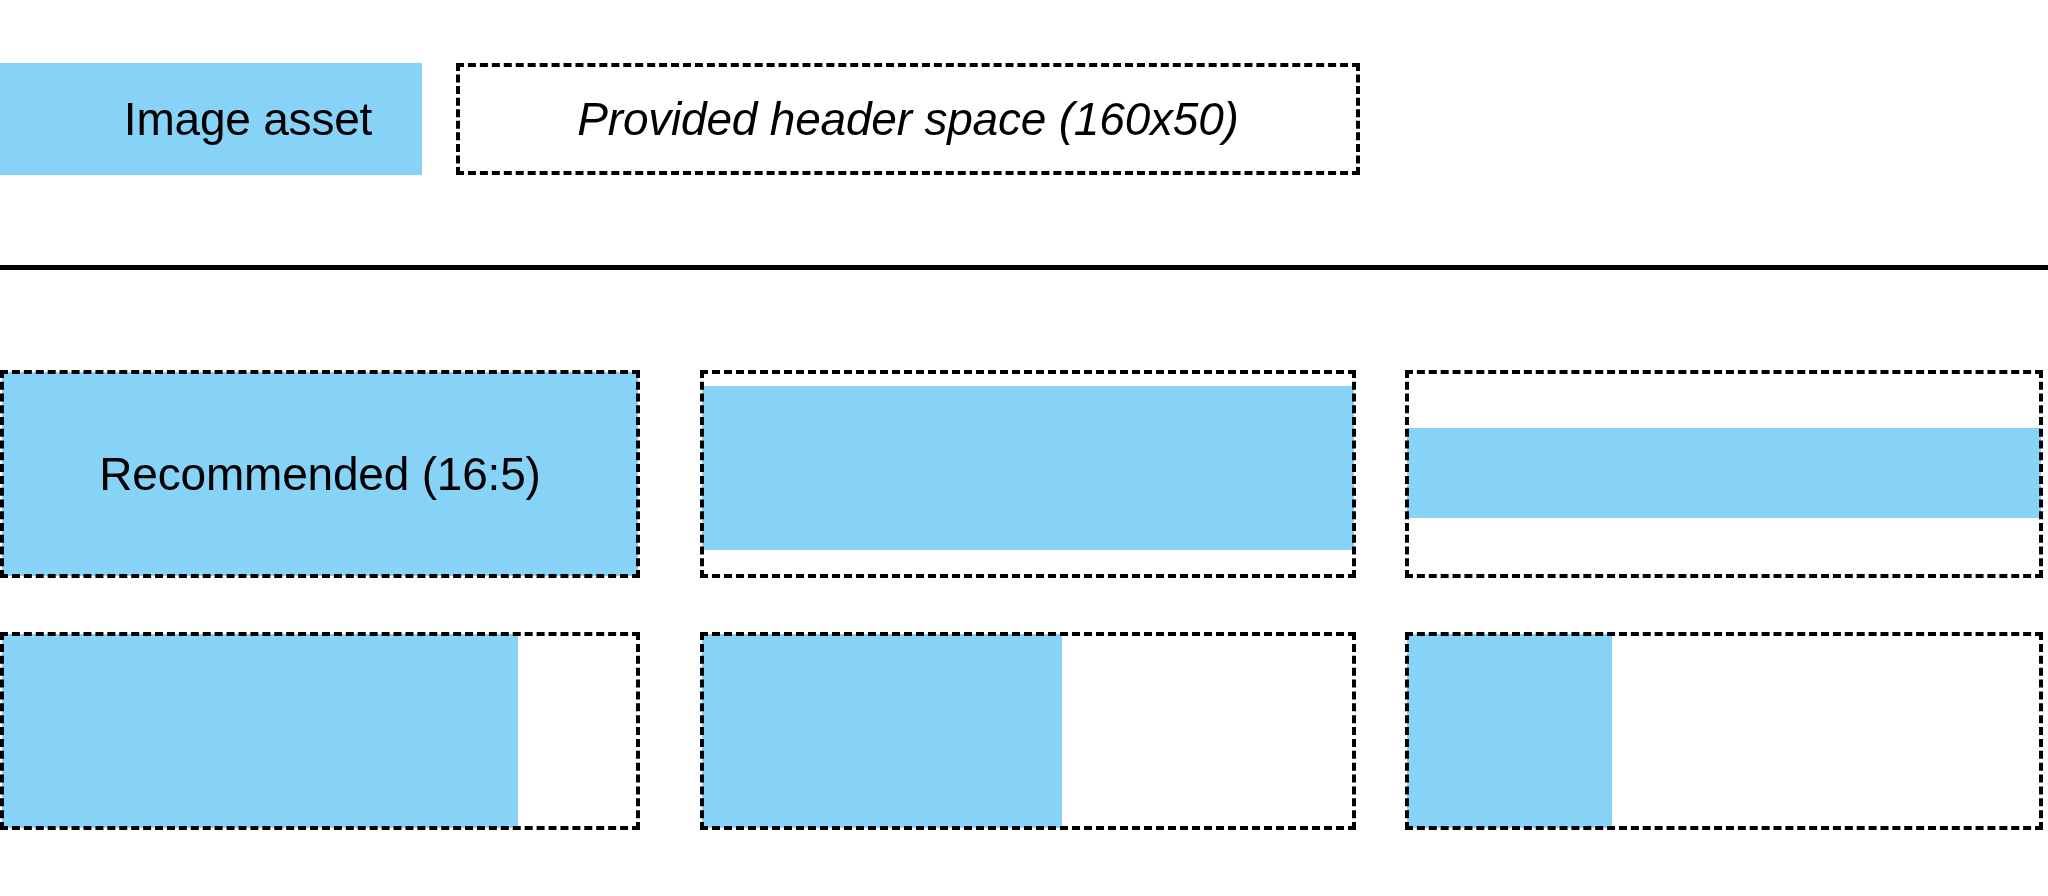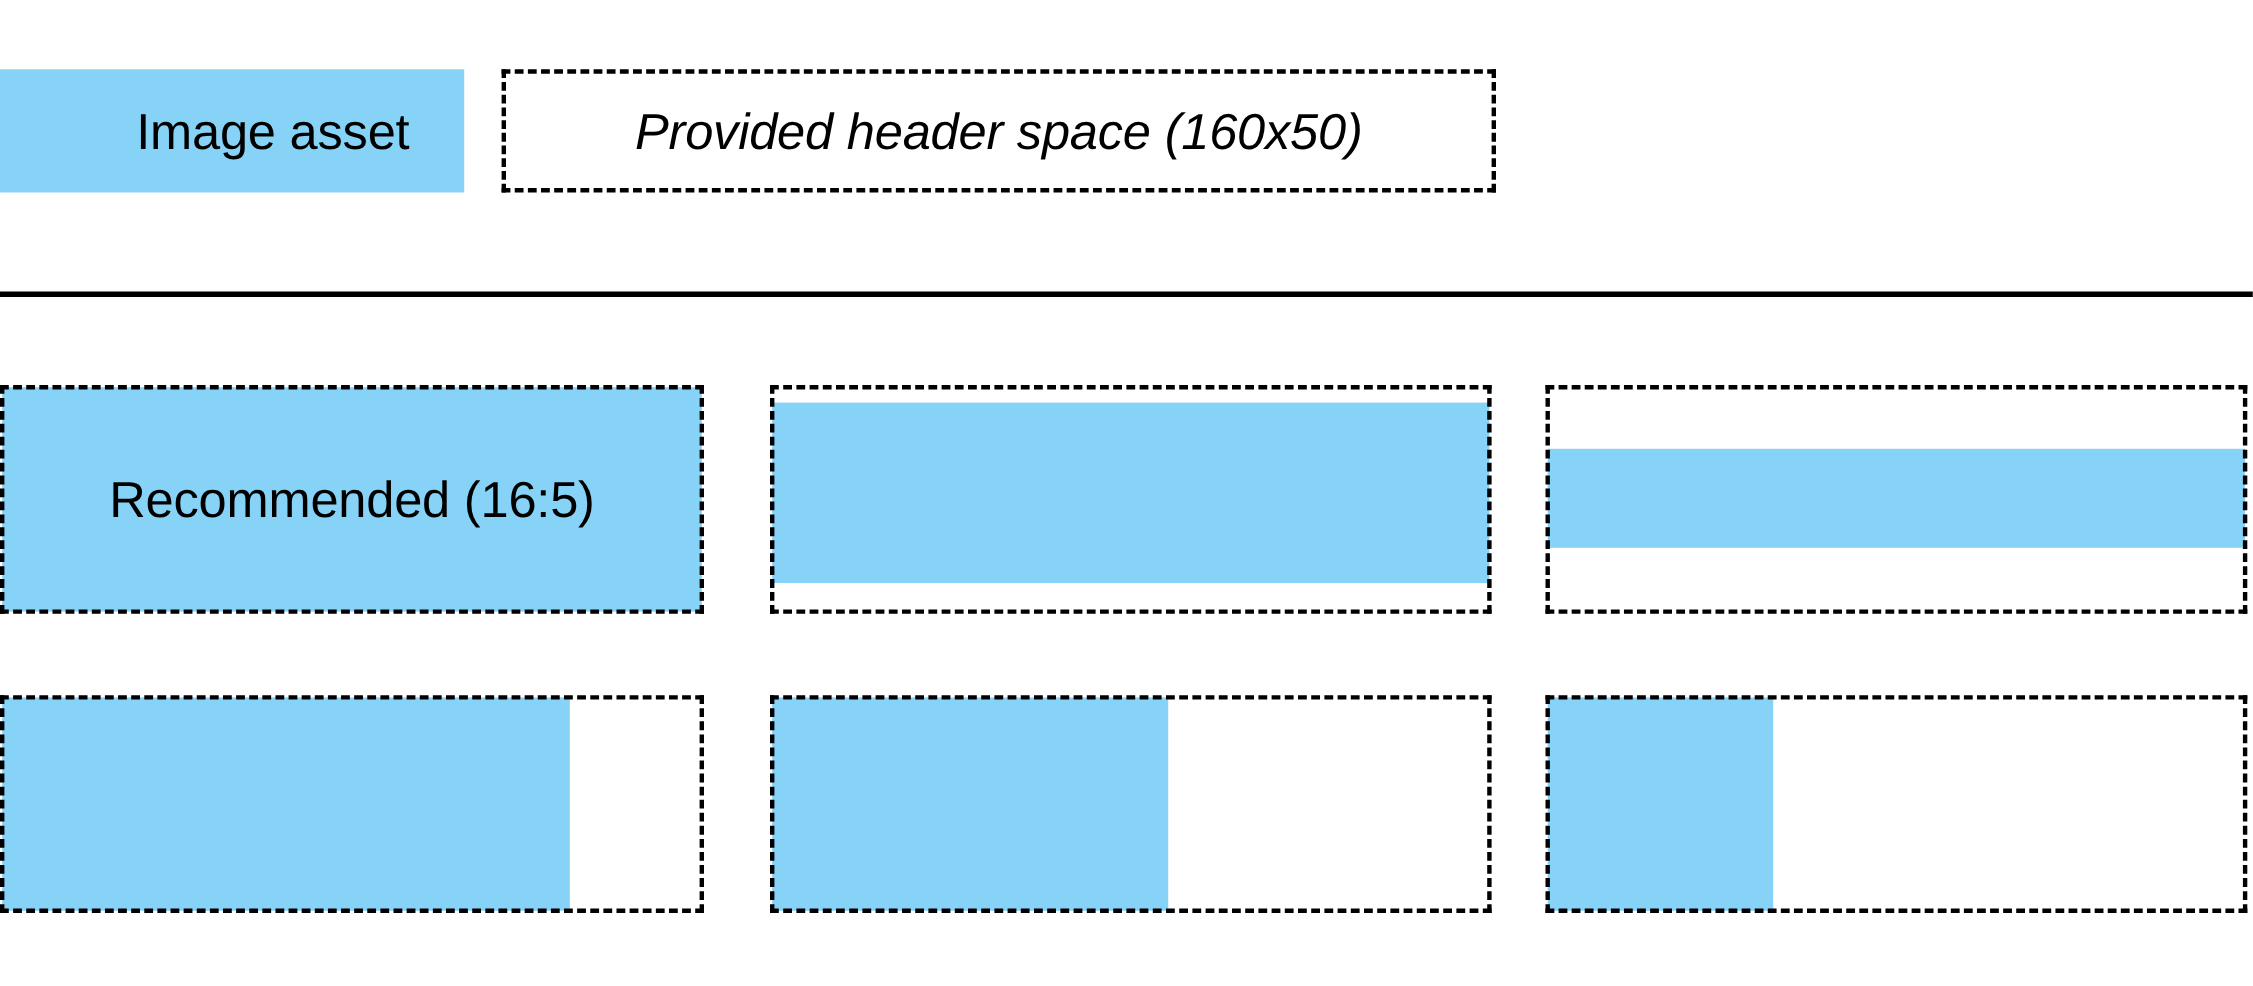--- a/index.html
+++ b/index.html
@@ -104,7 +104,7 @@
   }
 
   
-  #row2 { position: absolute; left: 0; top: 350px; width: 1725px; height: 208px; }
+  #row2 { position: absolute; left: 0; top: 370px; width: 1725px; height: 208px; }
   #row2-box1 { left: 0;    top: 0; width: 640px; height: 208px; }
   #row2-box2 { left: 700px; top: 0; width: 656px; height: 208px; }
   #row2-box3 { left: 1405px; top: 0; width: 638px; height: 208px; }

